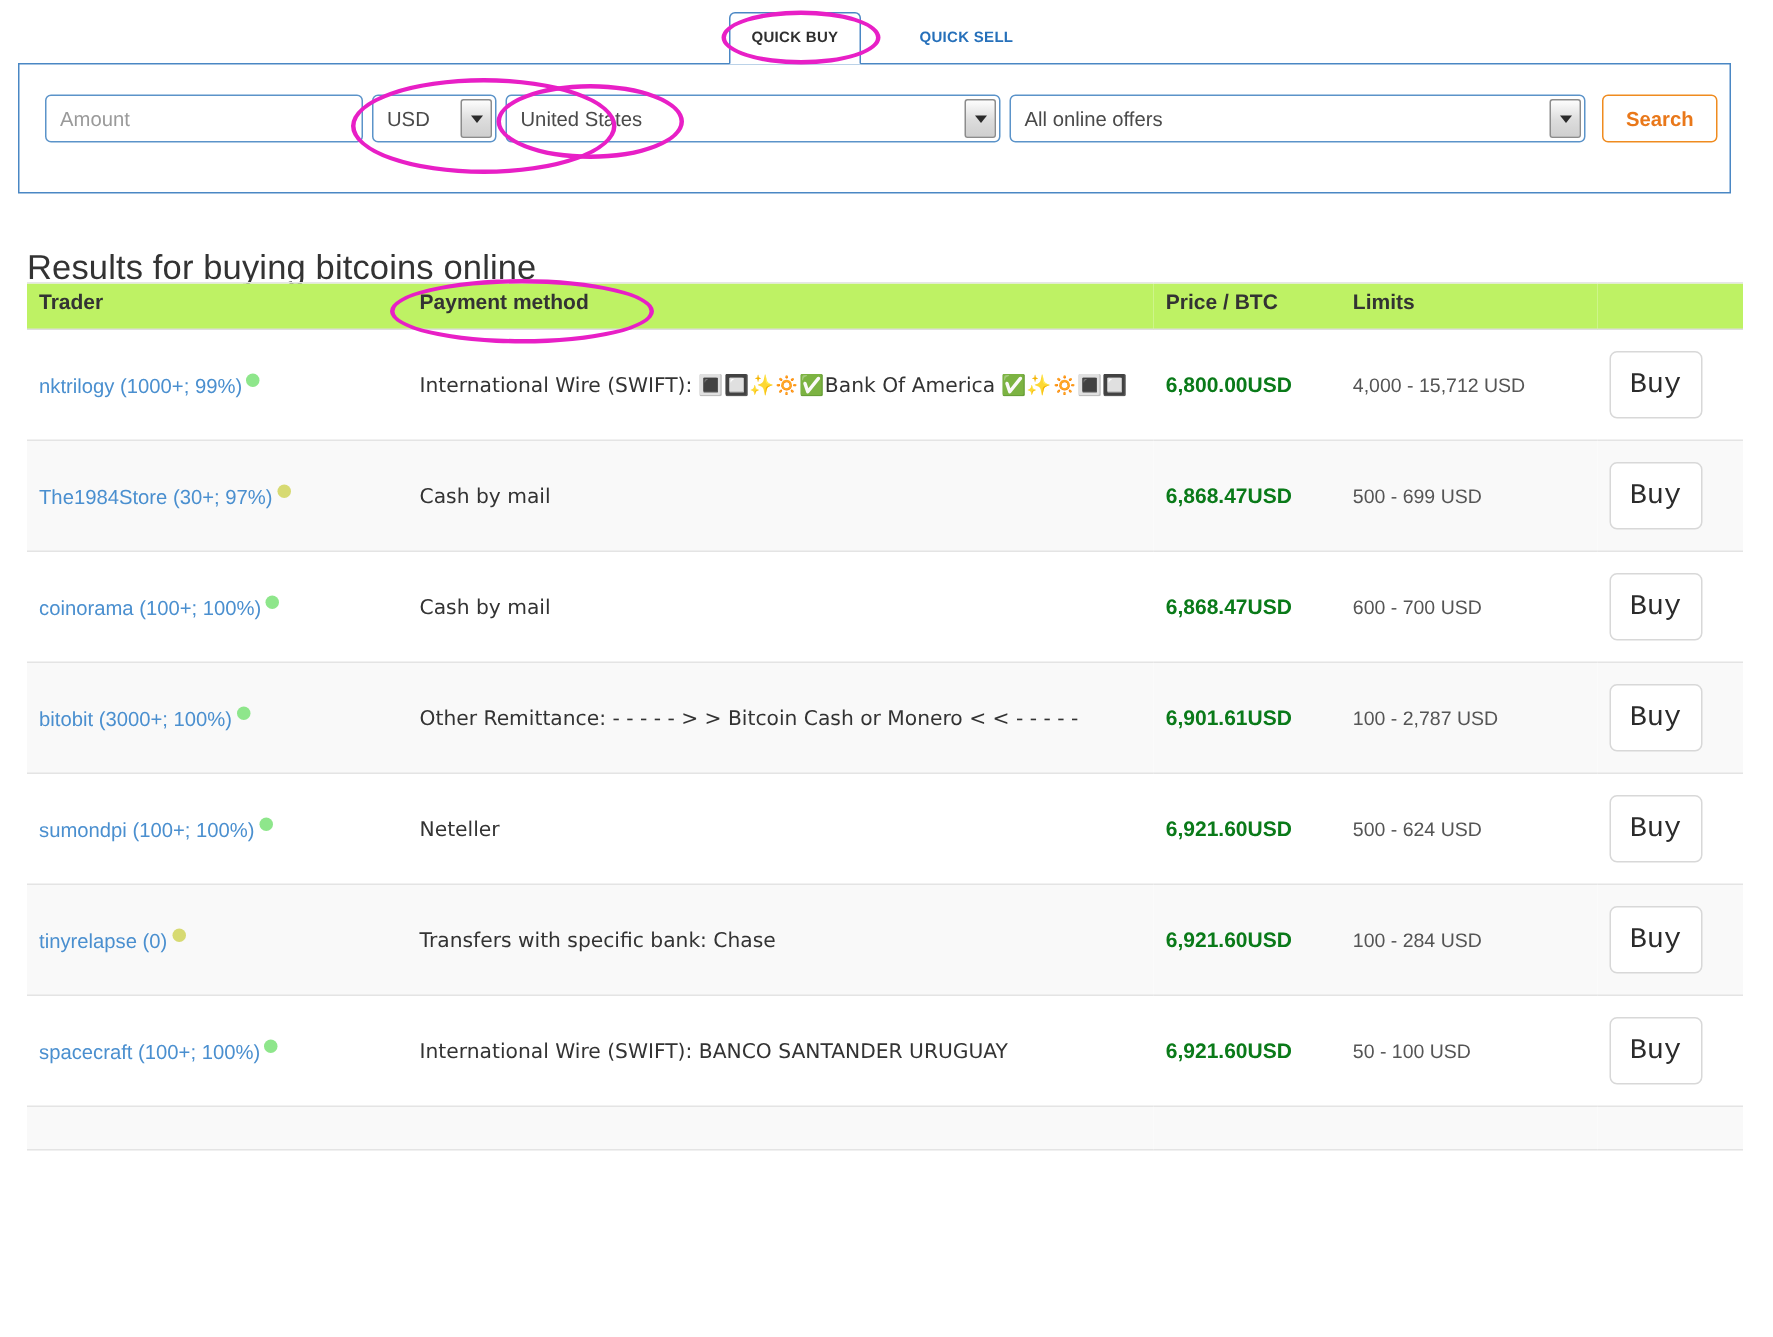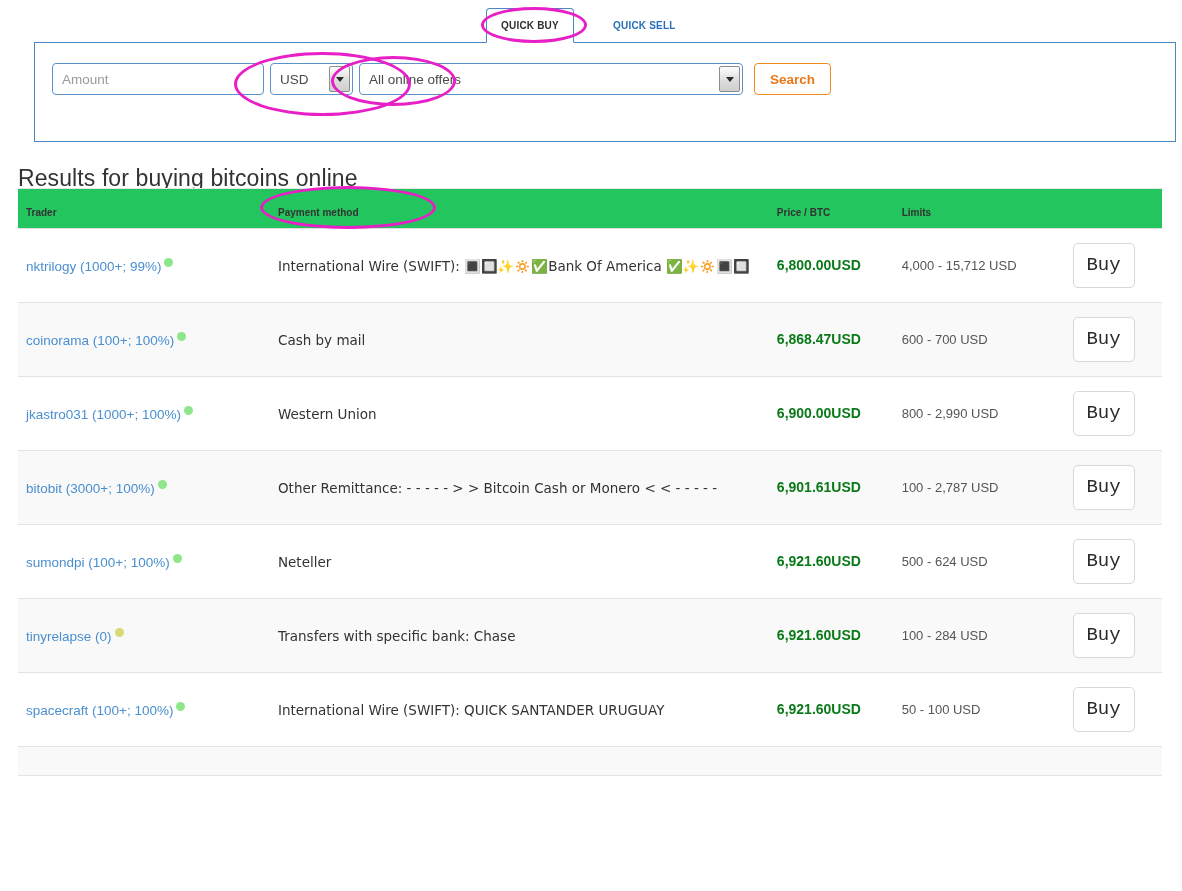--- a/index.html
+++ b/index.html
@@ -53,10 +53,10 @@
   
   .search-panel {
     position: absolute;
-    left: 34px;
+    left: 12px;
     top: 42px;
     width: 1142px;
-    height: 100px;
+    height: 87px;
     border: 1px solid #4a87c4;
     box-sizing: border-box;
     background: #ffffff;

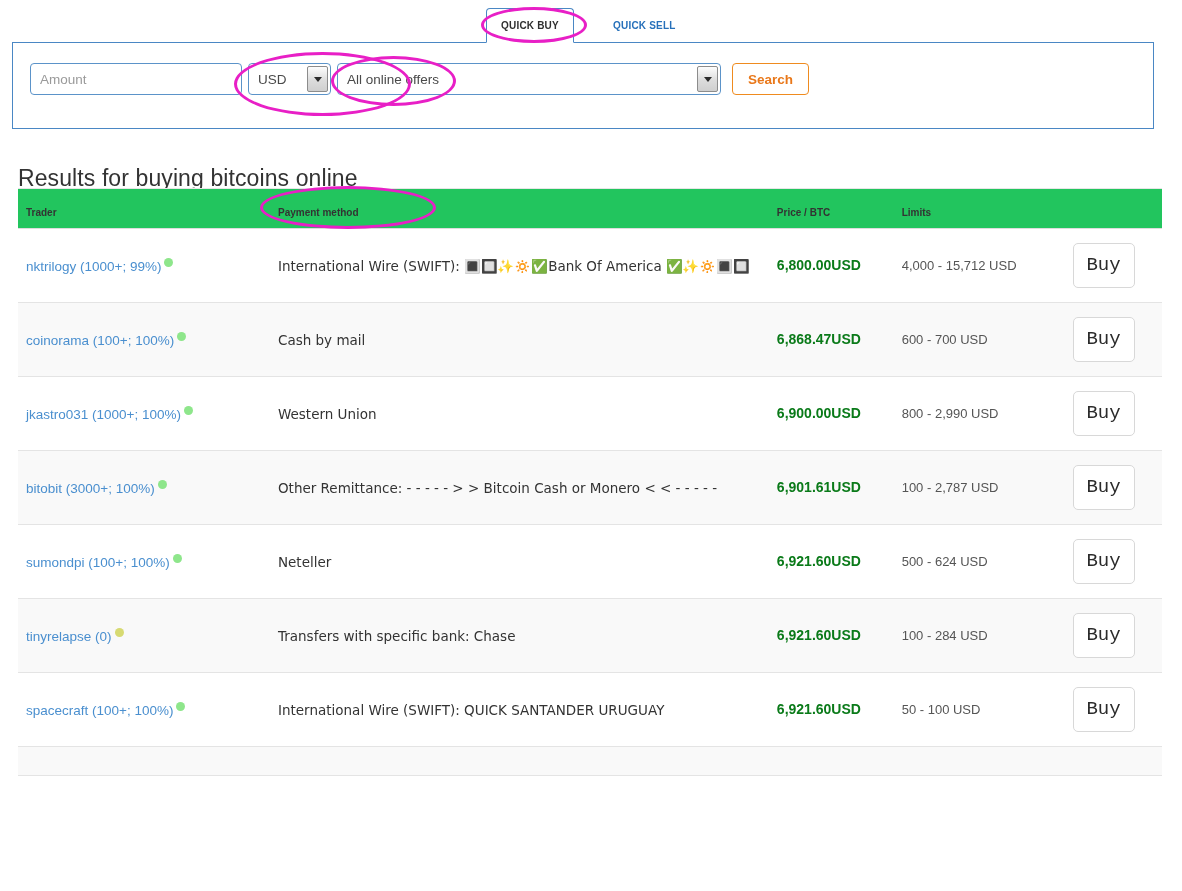--- a/index.html
+++ b/index.html
@@ -265,6 +265,12 @@
         </span>
     </div>
 
+    <div class="select-wrap sel-country">
+      <span class="sel-text">United States</span>
+      <span class="select-arrow">
+          <span class="caret"></span>
+        </span>
+    </div>
 
     <div class="select-wrap sel-offers">
       <span class="sel-text">All online offers</span>

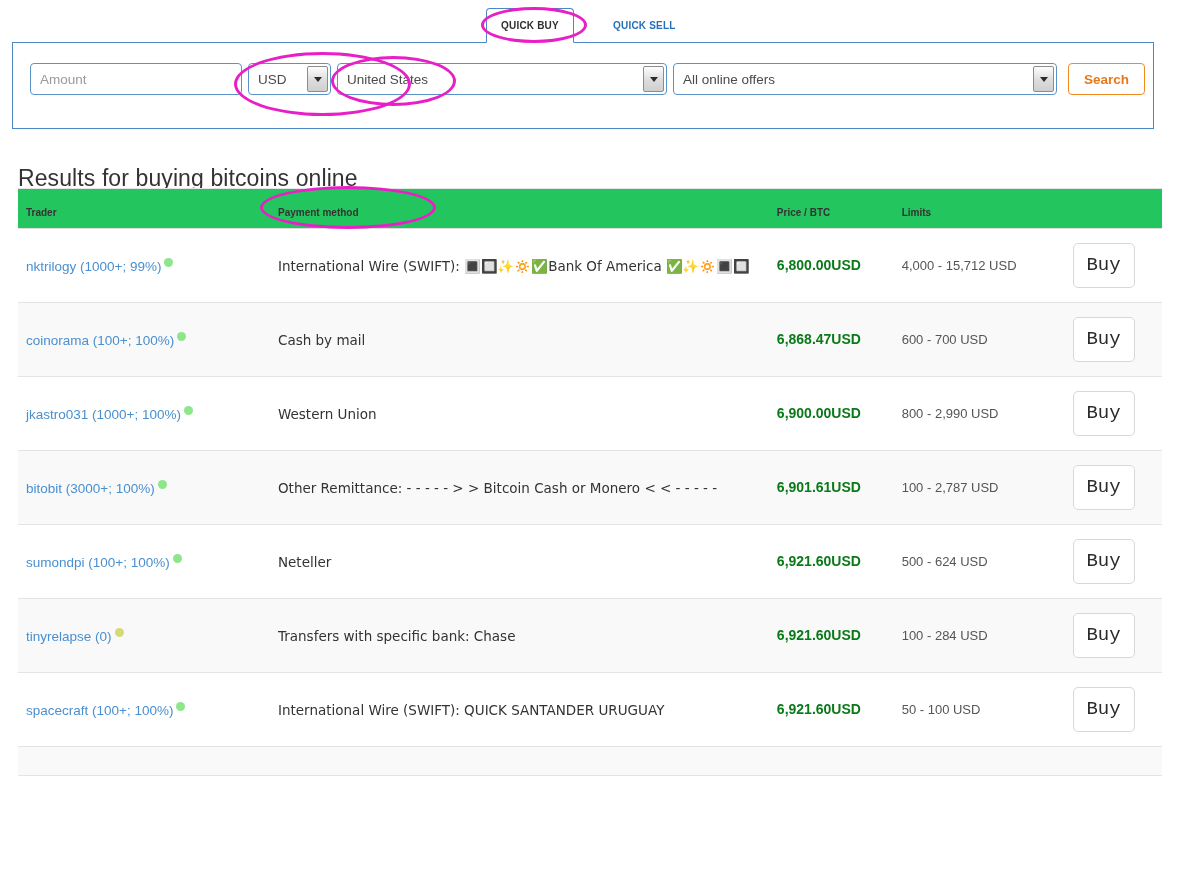--- a/index.html
+++ b/index.html
@@ -164,10 +164,10 @@
   table.results thead th {
     text-align: left;
     font-weight: bold;
-    font-size: 10px;
+    font-size: 14px;
     color: #333333;
-    padding: 18px 8px 10px 8px;
-    background: #22c55e;
+    padding: 4px 8px 10px 8px;
+    background: #bef264;
     border-bottom: 1px solid #dddddd;
     border-top: 1px solid #e6e6e6;
   }

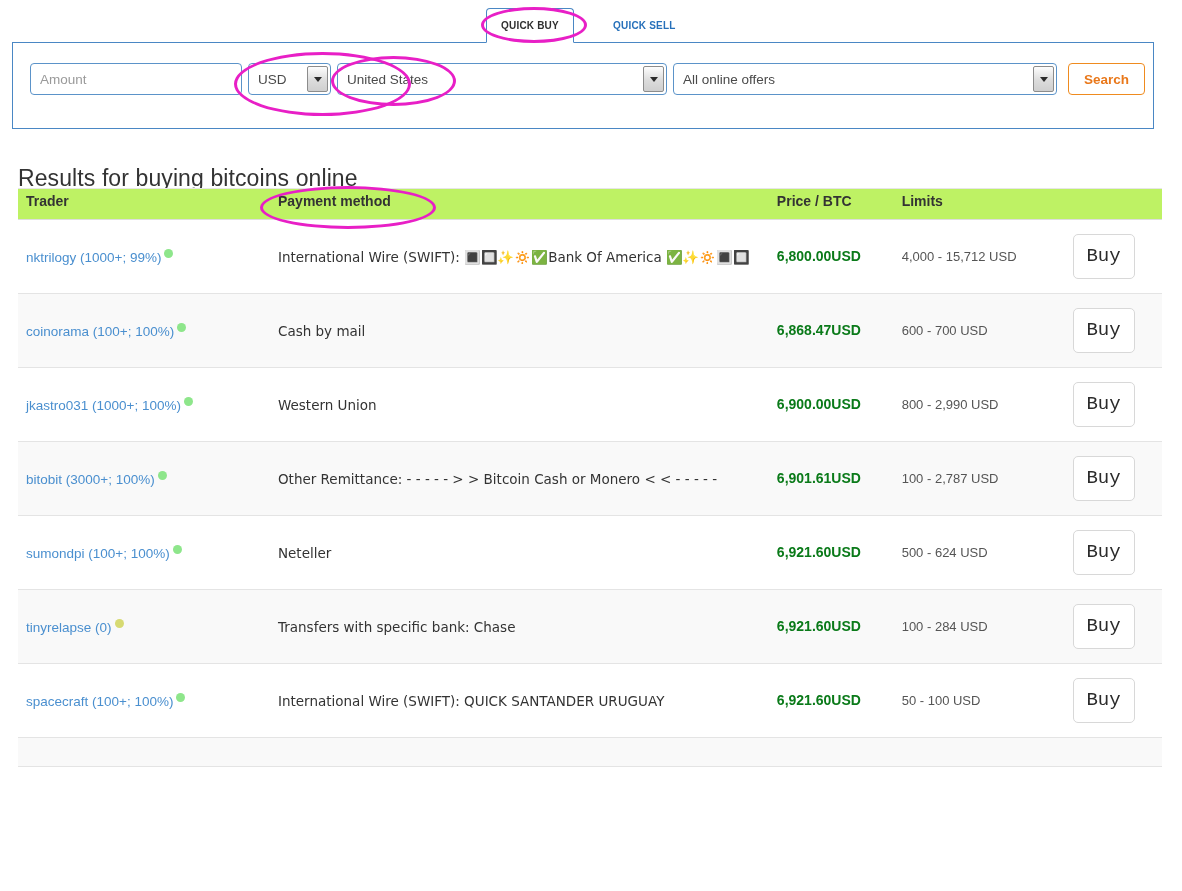--- a/index.html
+++ b/index.html
@@ -304,6 +304,13 @@
         <td class="col-action"><button class="buy-btn">Buy</button></td>
       </tr>
       <tr>
+        <td class="col-trader"><span class="trader-link">The1984Store (30+; 97%)</span><span class="status-dot dot-away"></span></td>
+        <td class="col-method"><span class="method-text emoji">Cash by mail</span></td>
+        <td class="col-price"><span class="price">6,868.47</span><span class="price cur">USD</span></td>
+        <td class="col-limits"><span class="limits">500 - 699 USD</span></td>
+        <td class="col-action"><button class="buy-btn">Buy</button></td>
+      </tr>
+      <tr>
         <td class="col-trader"><span class="trader-link">coinorama (100+; 100%)</span><span class="status-dot dot-online"></span></td>
         <td class="col-method"><span class="method-text emoji">Cash by mail</span></td>
         <td class="col-price"><span class="price">6,868.47</span><span class="price cur">USD</span></td>

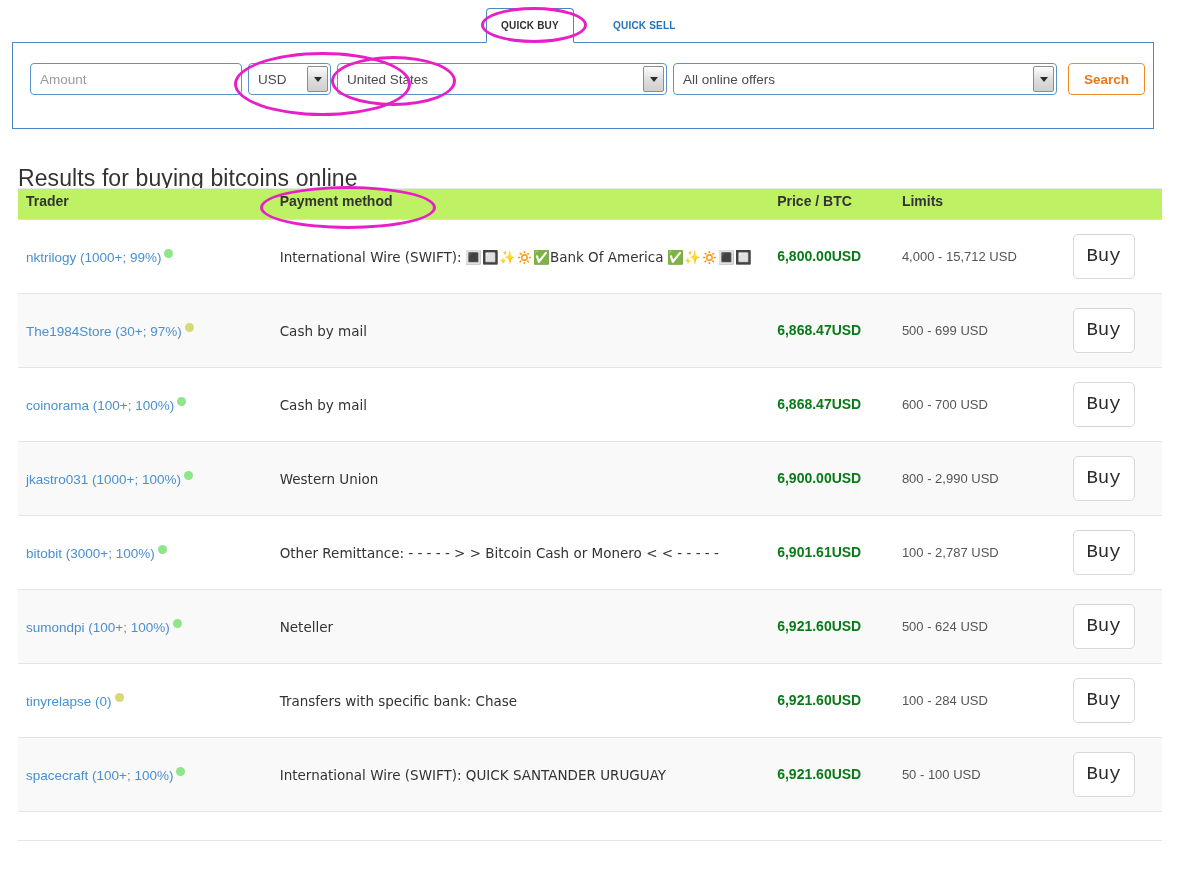--- a/index.html
+++ b/index.html
@@ -318,13 +318,6 @@
         <td class="col-action"><button class="buy-btn">Buy</button></td>
       </tr>
       <tr>
-        <td class="col-trader"><span class="trader-link">jkastro031 (1000+; 100%)</span><span class="status-dot dot-online"></span></td>
-        <td class="col-method"><span class="method-text emoji">Western Union</span></td>
-        <td class="col-price"><span class="price">6,900.00</span><span class="price cur">USD</span></td>
-        <td class="col-limits"><span class="limits">800 - 2,990 USD</span></td>
-        <td class="col-action"><button class="buy-btn">Buy</button></td>
-      </tr>
-      <tr>
         <td class="col-trader"><span class="trader-link">bitobit (3000+; 100%)</span><span class="status-dot dot-online"></span></td>
         <td class="col-method"><span class="method-text emoji">Other Remittance: - - - - - &gt; &gt; Bitcoin Cash or Monero &lt; &lt; - - - - -</span></td>
         <td class="col-price"><span class="price">6,901.61</span><span class="price cur">USD</span></td>

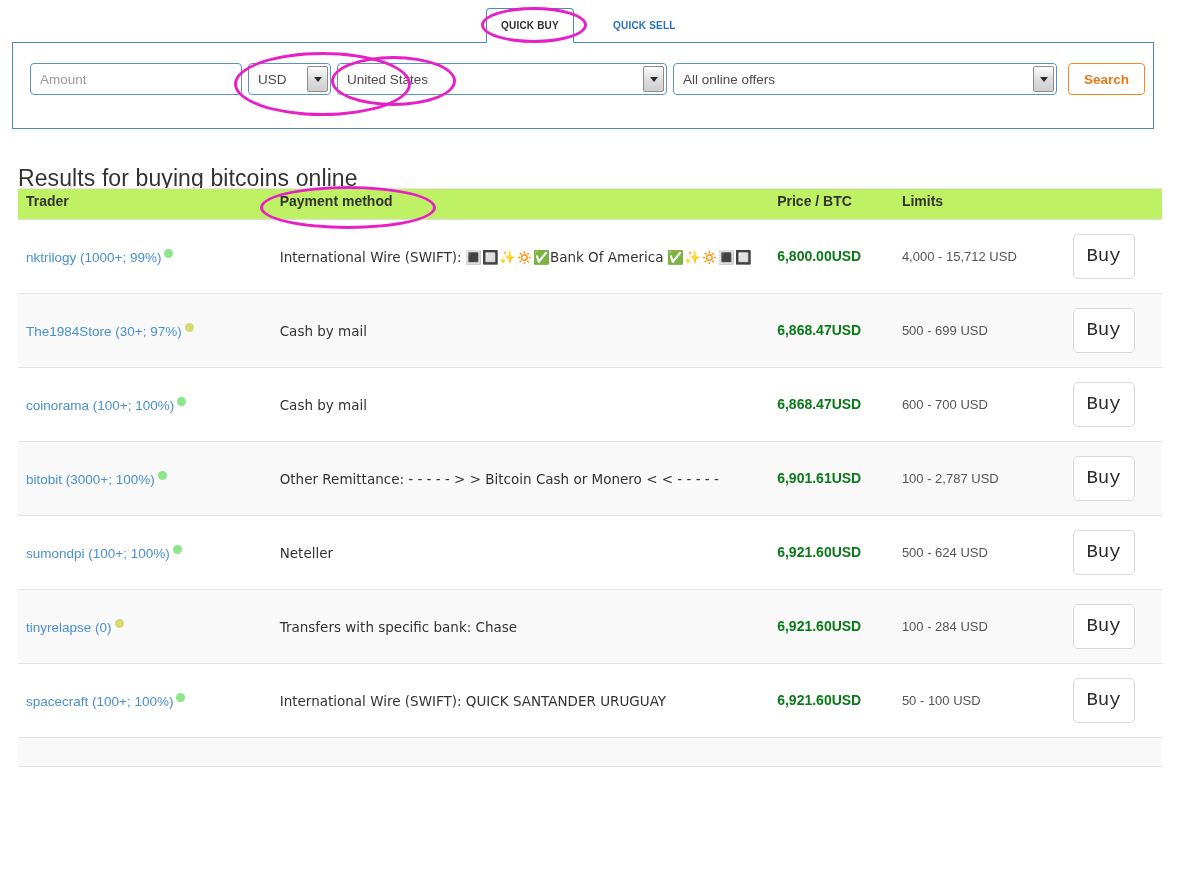--- a/index.html
+++ b/index.html
@@ -340,7 +340,7 @@
       </tr>
       <tr>
         <td class="col-trader"><span class="trader-link">spacecraft (100+; 100%)</span><span class="status-dot dot-online"></span></td>
-        <td class="col-method"><span class="method-text emoji">International Wire (SWIFT): QUICK SANTANDER URUGUAY</span></td>
+        <td class="col-method"><span class="method-text emoji">International Wire (SWIFT): BANCO SANTANDER URUGUAY</span></td>
         <td class="col-price"><span class="price">6,921.60</span><span class="price cur">USD</span></td>
         <td class="col-limits"><span class="limits">50 - 100 USD</span></td>
         <td class="col-action"><button class="buy-btn">Buy</button></td>

